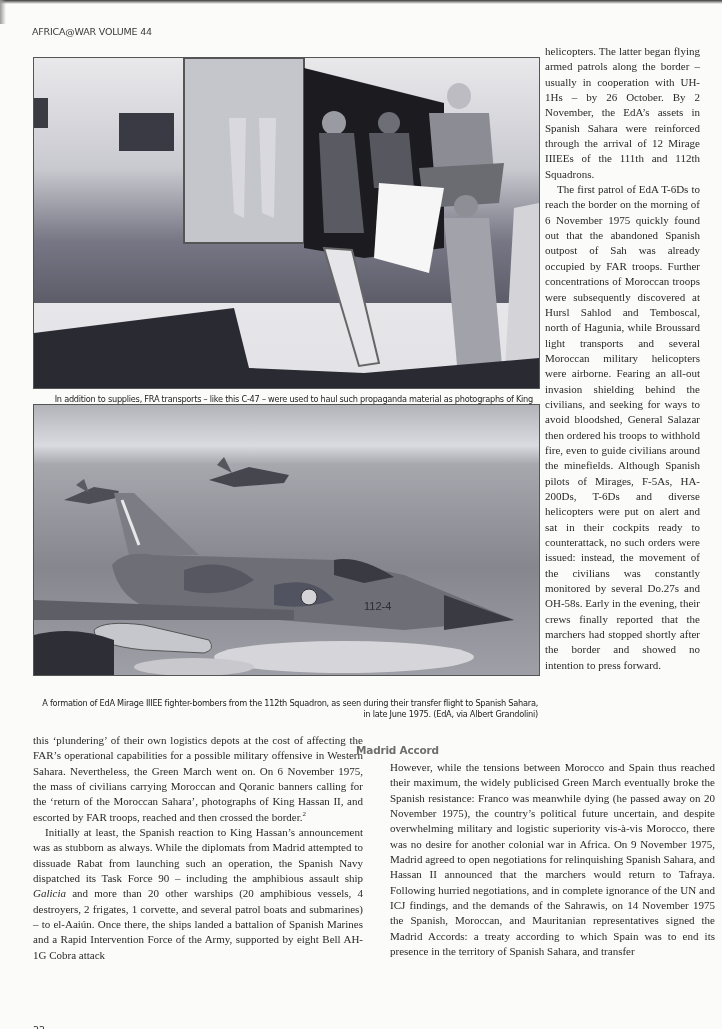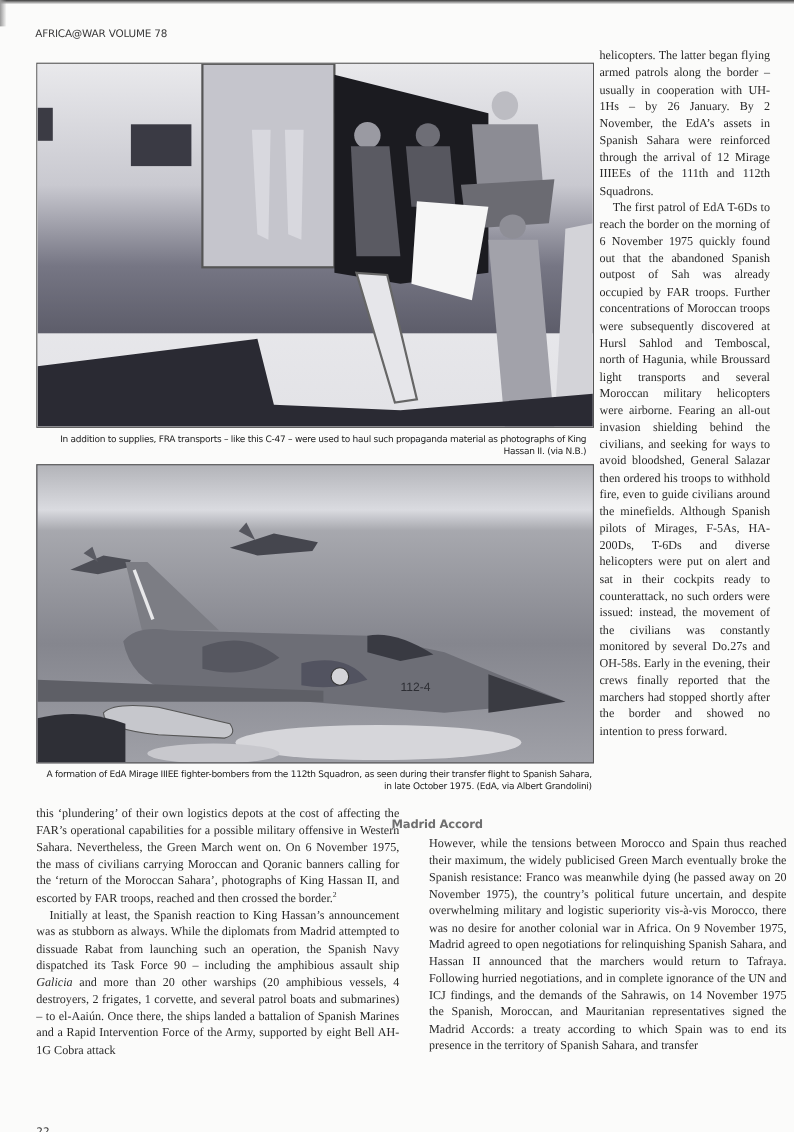--- a/index.html
+++ b/index.html
@@ -109,7 +109,7 @@
 <div class="top-shadow"></div>
 <div class="left-shadow"></div>
 
-<div class="running-head">AFRICA@WAR VOLUME 78</div>
+<div class="running-head">AFRICA@WAR VOLUME 44</div>
 
 <div class="photo photo1">
   <svg width="505" height="330" viewBox="0 0 505 330">

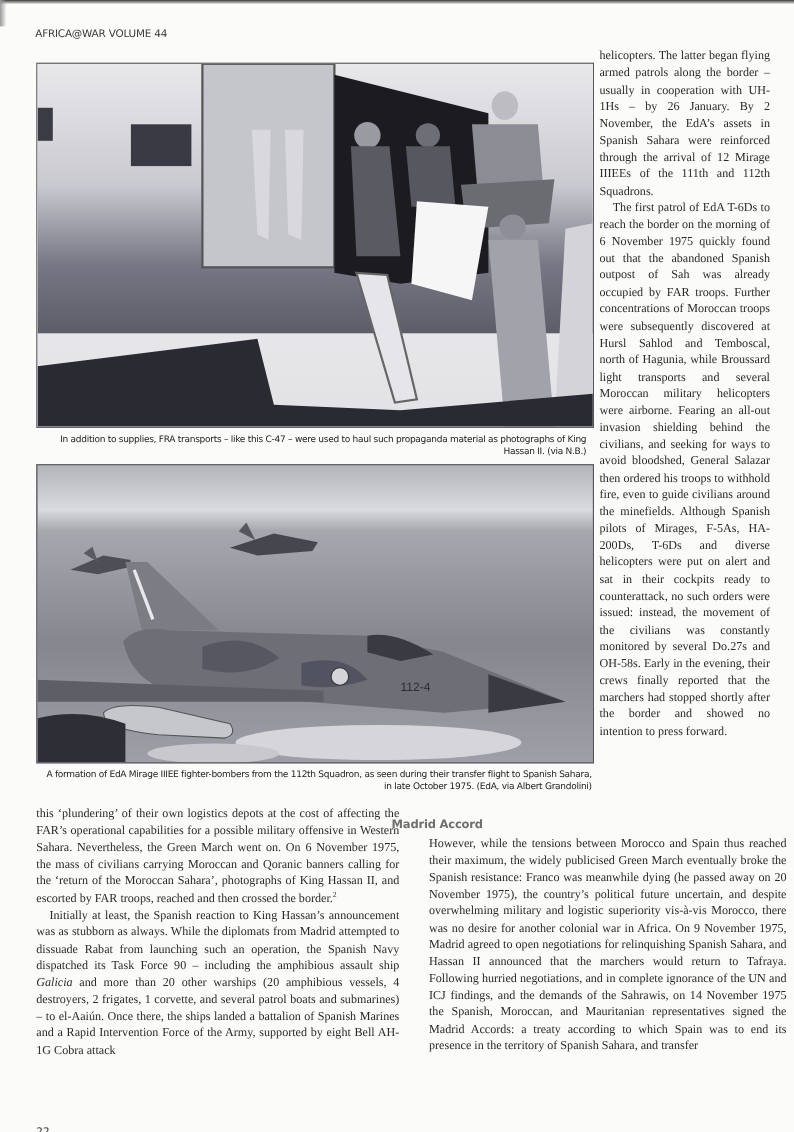--- a/index.html
+++ b/index.html
@@ -193,7 +193,7 @@
 <div class="caption caption2">A formation of EdA Mirage IIIEE fighter-bombers from the 112th Squadron, as seen during their transfer flight to Spanish Sahara, in late October 1975. (EdA, via Albert Grandolini)</div>
 
 <div class="col col-right-top">
-  <p>helicopters. The latter began flying armed patrols along the border – usually in cooperation with UH-1Hs – by 26 January. By 2 November, the EdA’s assets in Spanish Sahara were reinforced through the arrival of 12 Mirage IIIEEs of the 111th and 112th Squadrons.</p>
+  <p>helicopters. The latter began flying armed patrols along the border – usually in cooperation with UH-1Hs – by 26 October. By 2 November, the EdA’s assets in Spanish Sahara were reinforced through the arrival of 12 Mirage IIIEEs of the 111th and 112th Squadrons.</p>
   <p class="indent">The first patrol of EdA T-6Ds to reach the border on the morning of 6 November 1975 quickly found out that the abandoned Spanish outpost of Sah was already occupied by FAR troops. Further concentrations of Moroccan troops were subsequently discovered at Hursl Sahlod and Temboscal, north of Hagunia, while Broussard light transports and several Moroccan military helicopters were airborne. Fearing an all-out invasion shielding behind the civilians, and seeking for ways to avoid bloodshed, General Salazar then ordered his troops to withhold fire, even to guide civilians around the minefields. Although Spanish pilots of Mirages, F-5As, HA-200Ds, T-6Ds and diverse helicopters were put on alert and sat in their cockpits ready to counterattack, no such orders were issued: instead, the movement of the civilians was constantly monitored by several Do.27s and OH-58s. Early in the evening, their crews finally reported that the marchers had stopped shortly after the border and showed no intention to press forward.</p>
 </div>
 

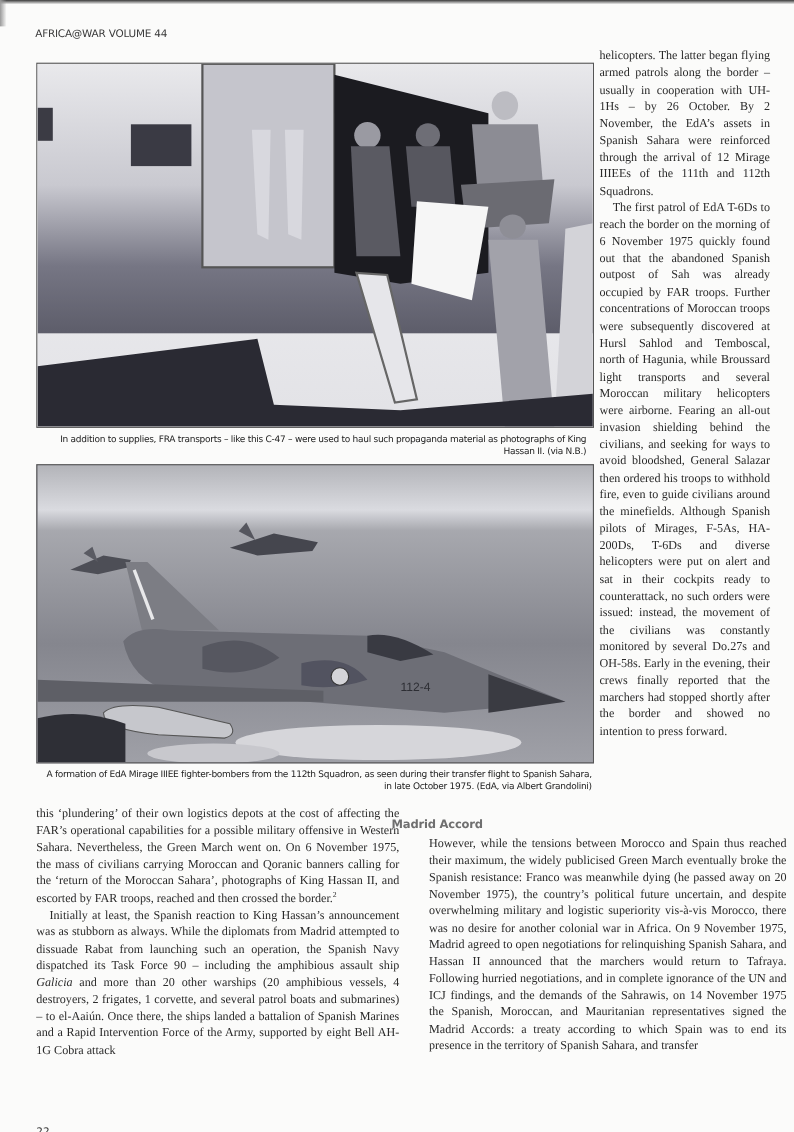--- a/index.html
+++ b/index.html
@@ -46,7 +46,7 @@
       background: #e8e8ea;
     }
     .photo2 {
-      left: 33px; top: 422px;
+      left: 33px; top: 404px;
       width: 505px; height: 270px;
       background: #9b9ca3;
     }

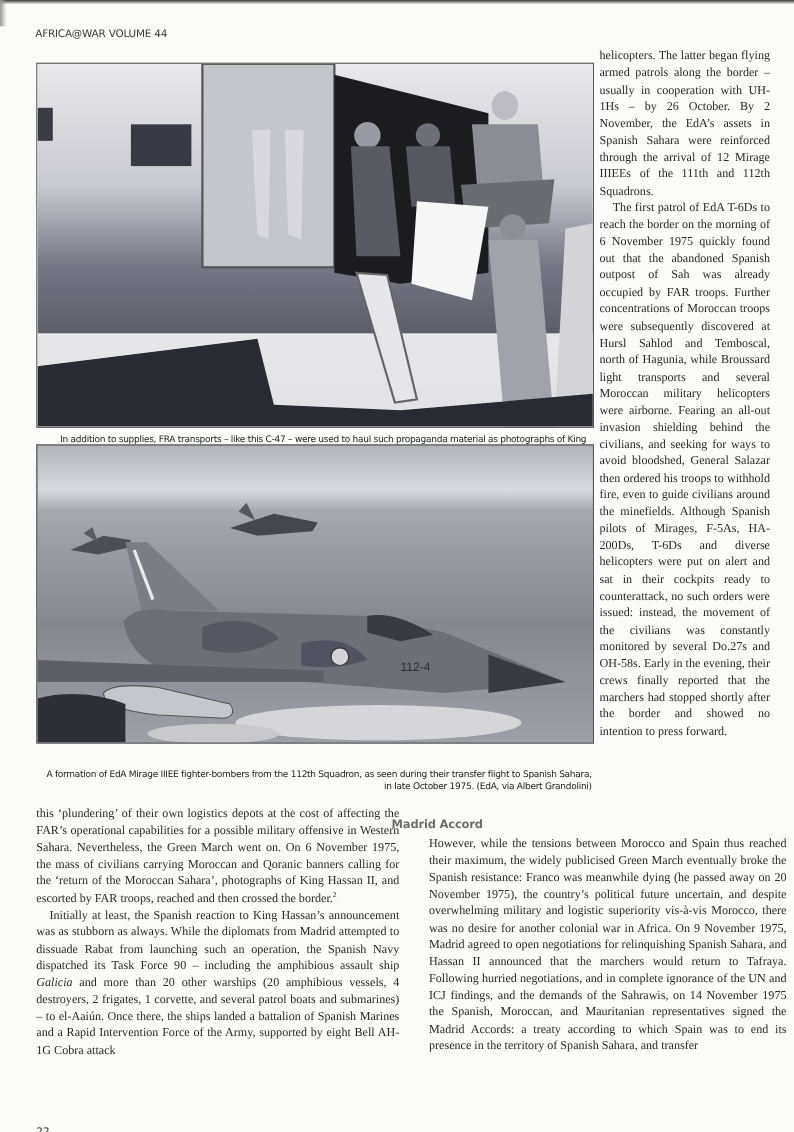--- a/index.html
+++ b/index.html
@@ -190,7 +190,7 @@
     </g>
   </svg>
 </div>
-<div class="caption caption2">A formation of EdA Mirage IIIEE fighter-bombers from the 112th Squadron, as seen during their transfer flight to Spanish Sahara, in late October 1975. (EdA, via Albert Grandolini)</div>
+<div class="caption caption2">A formation of EdA Mirage IIIEE fighter-bombers from the 112th Squadron, as seen during their transfer flight to Spanish Sahara, in late June 1975. (EdA, via Albert Grandolini)</div>
 
 <div class="col col-right-top">
   <p>helicopters. The latter began flying armed patrols along the border – usually in cooperation with UH-1Hs – by 26 October. By 2 November, the EdA’s assets in Spanish Sahara were reinforced through the arrival of 12 Mirage IIIEEs of the 111th and 112th Squadrons.</p>

